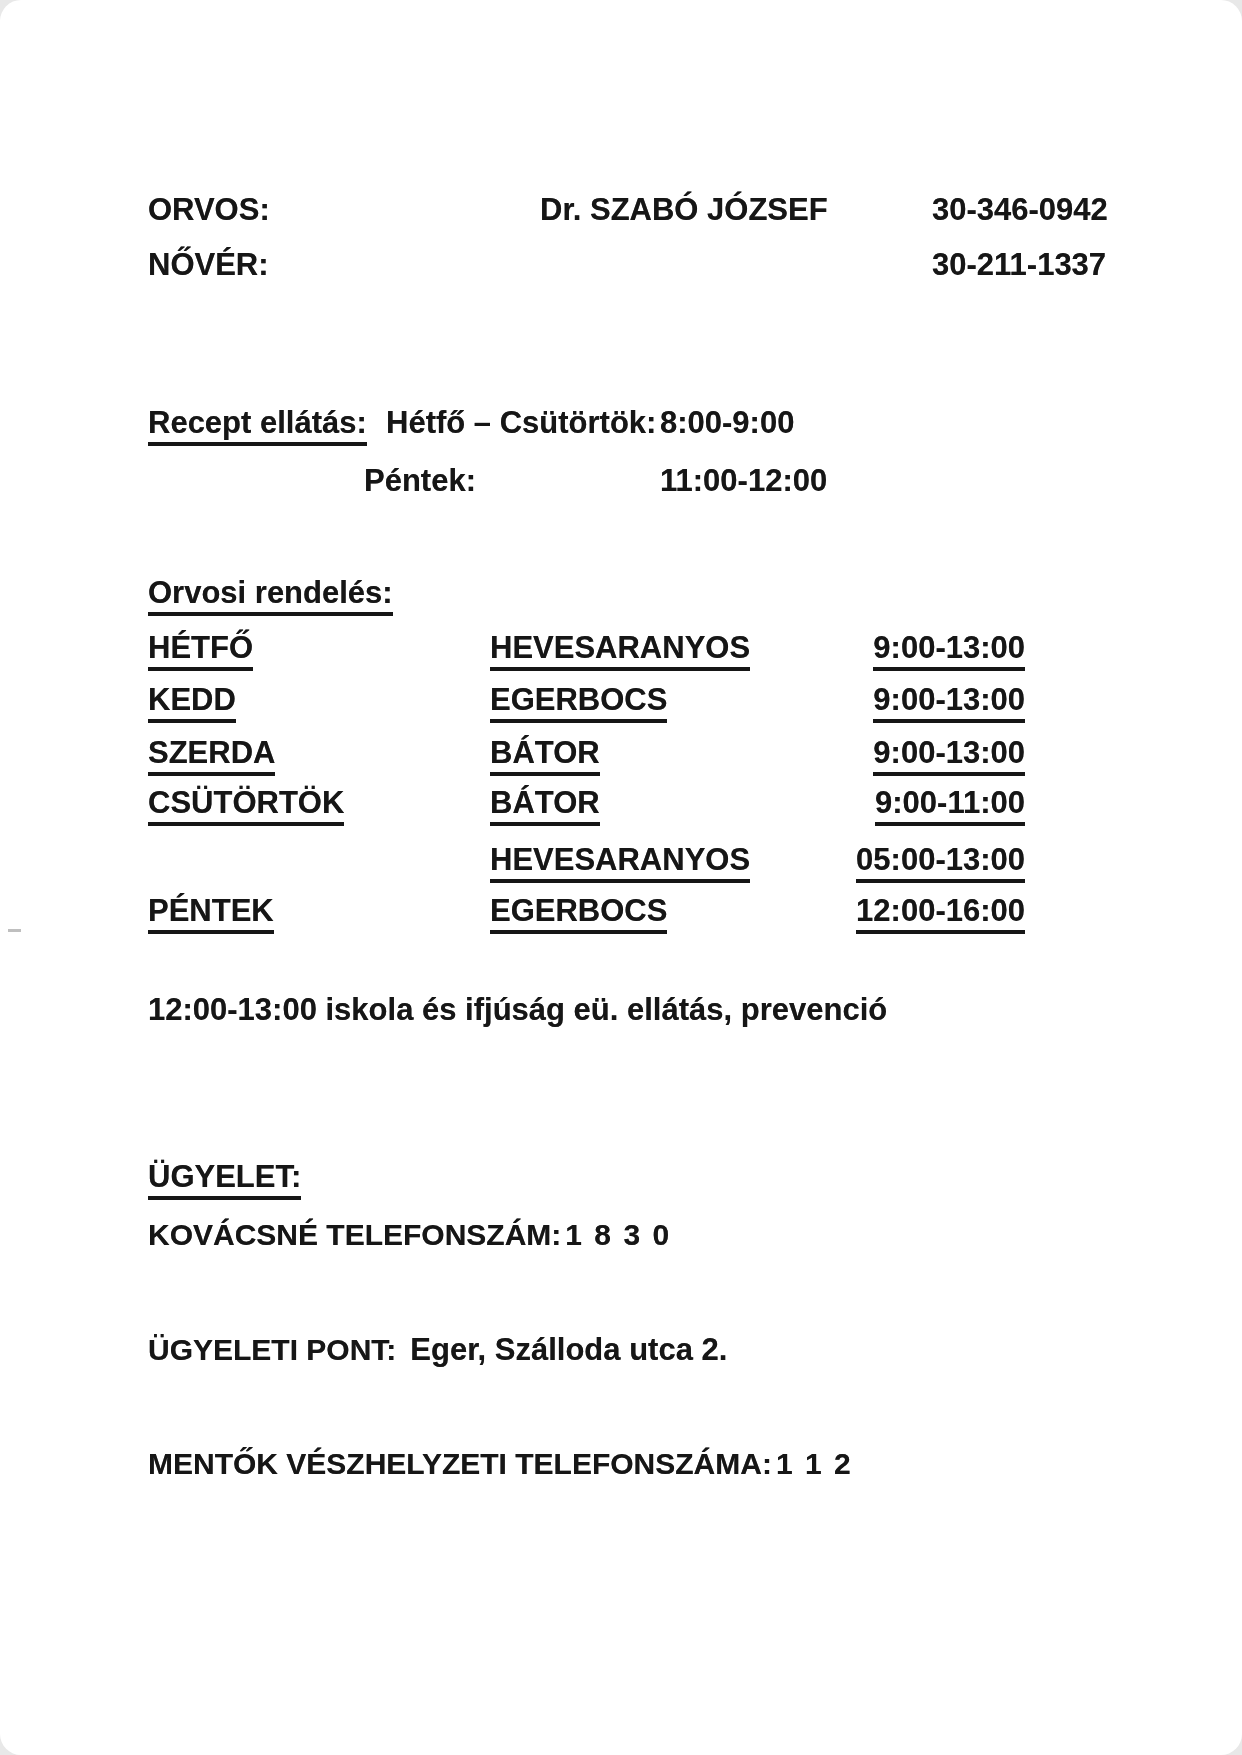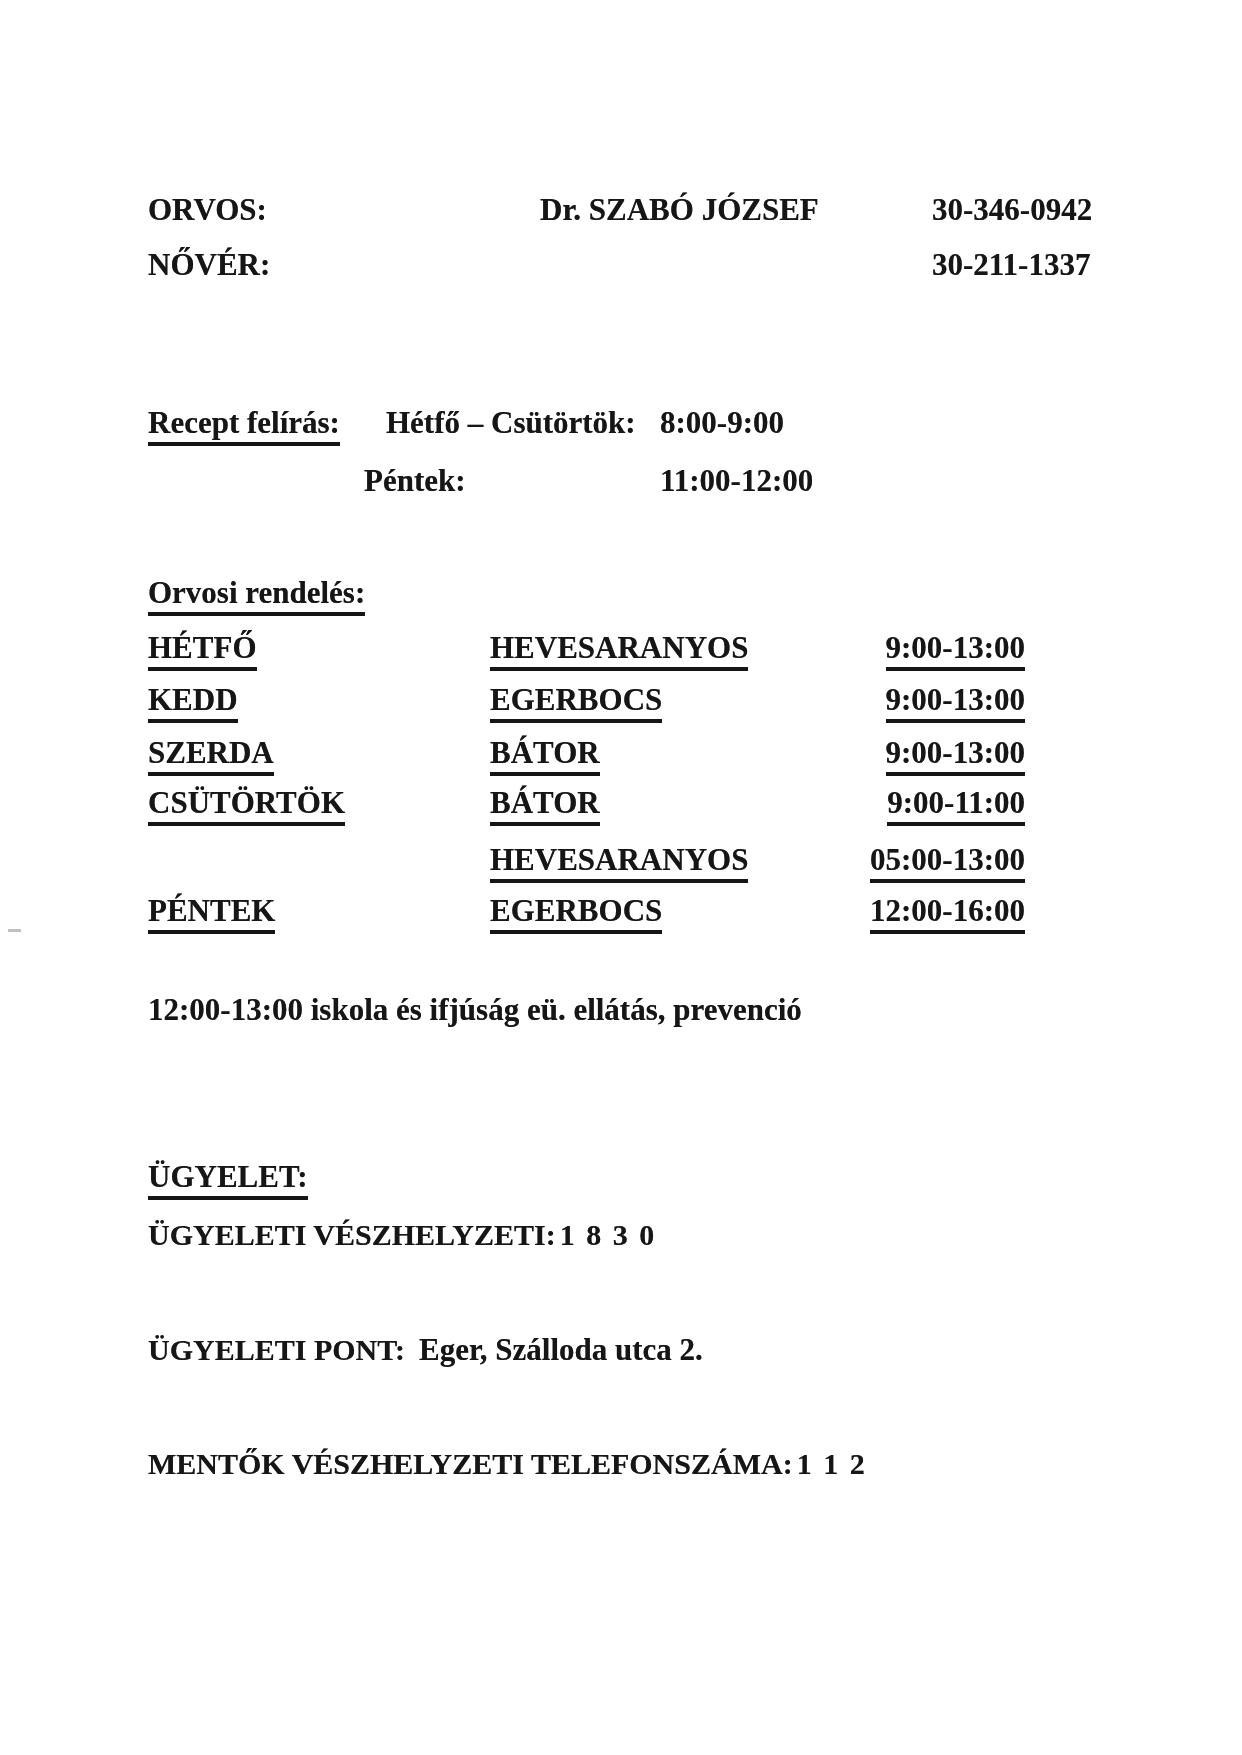--- a/index.html
+++ b/index.html
@@ -10,11 +10,12 @@
     width:1242px; height:1755px;
     margin:0 auto;
     background:var(--paper);
-    font-family:Liberation Serif, serif;
+    font-family:Liberation Sans, sans-serif;
     font-weight:700;
     color:var(--ink);
     overflow:hidden;
     text-shadow:0 0 0.5px rgba(0,0,0,0.55);
+    border-radius:21px;
   }
   .t { position:absolute; white-space:nowrap; font-size:31px; line-height:1; }
   .sm { font-size:30px; }

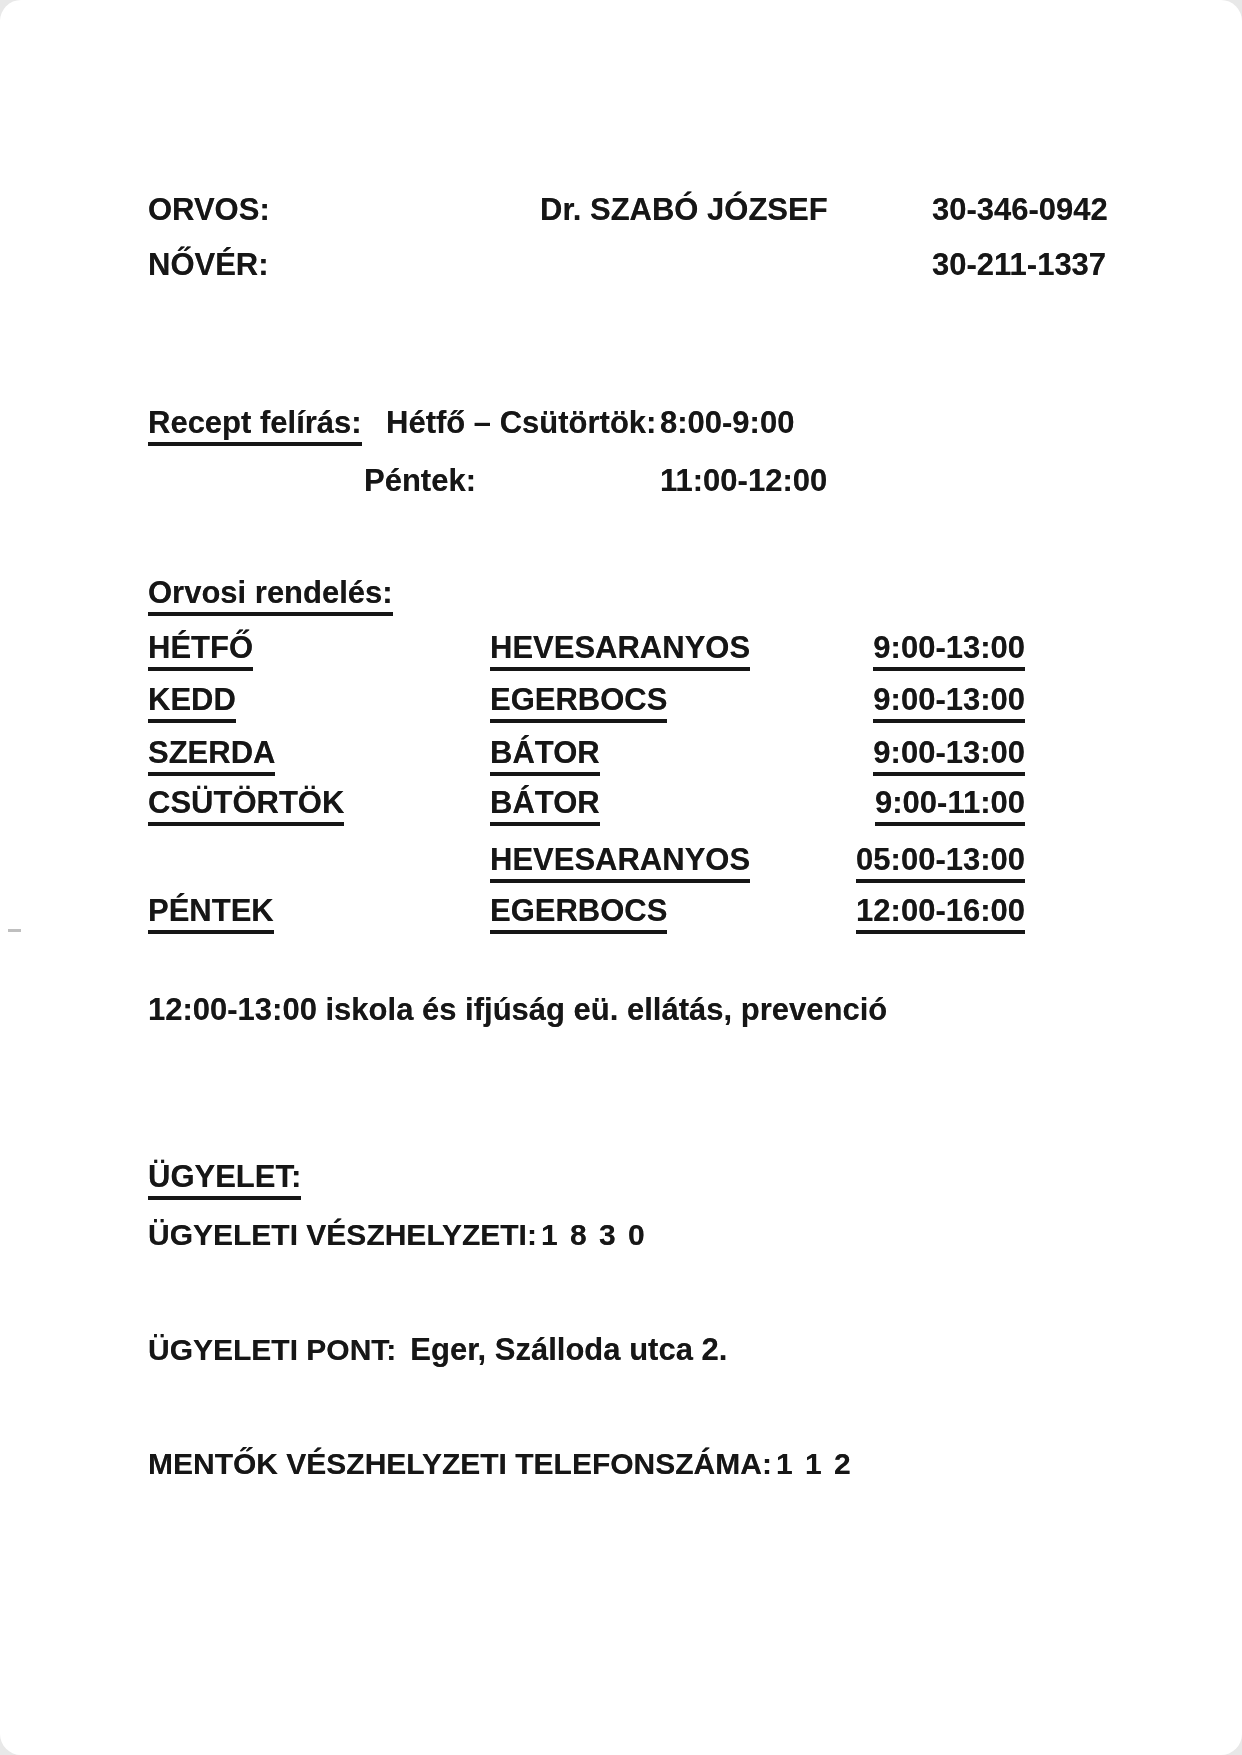--- a/index.html
+++ b/index.html
@@ -41,7 +41,7 @@
   <span class="t" style="left:148px;top:249px">NŐVÉR:</span>
   <span class="t" style="left:932px;top:249px">30-211-1337</span>
 
-  <span class="t u" style="left:148px;top:407px">Recept felírás:</span>
+  <span class="t u" style="left:148px;top:407px">Recept ellátás:</span>
   <span class="t" style="left:386px;top:407px">Hétfő – Csütörtök:</span>
   <span class="t" style="left:660px;top:407px">8:00-9:00</span>
   <span class="t" style="left:364px;top:465px">Péntek:</span>

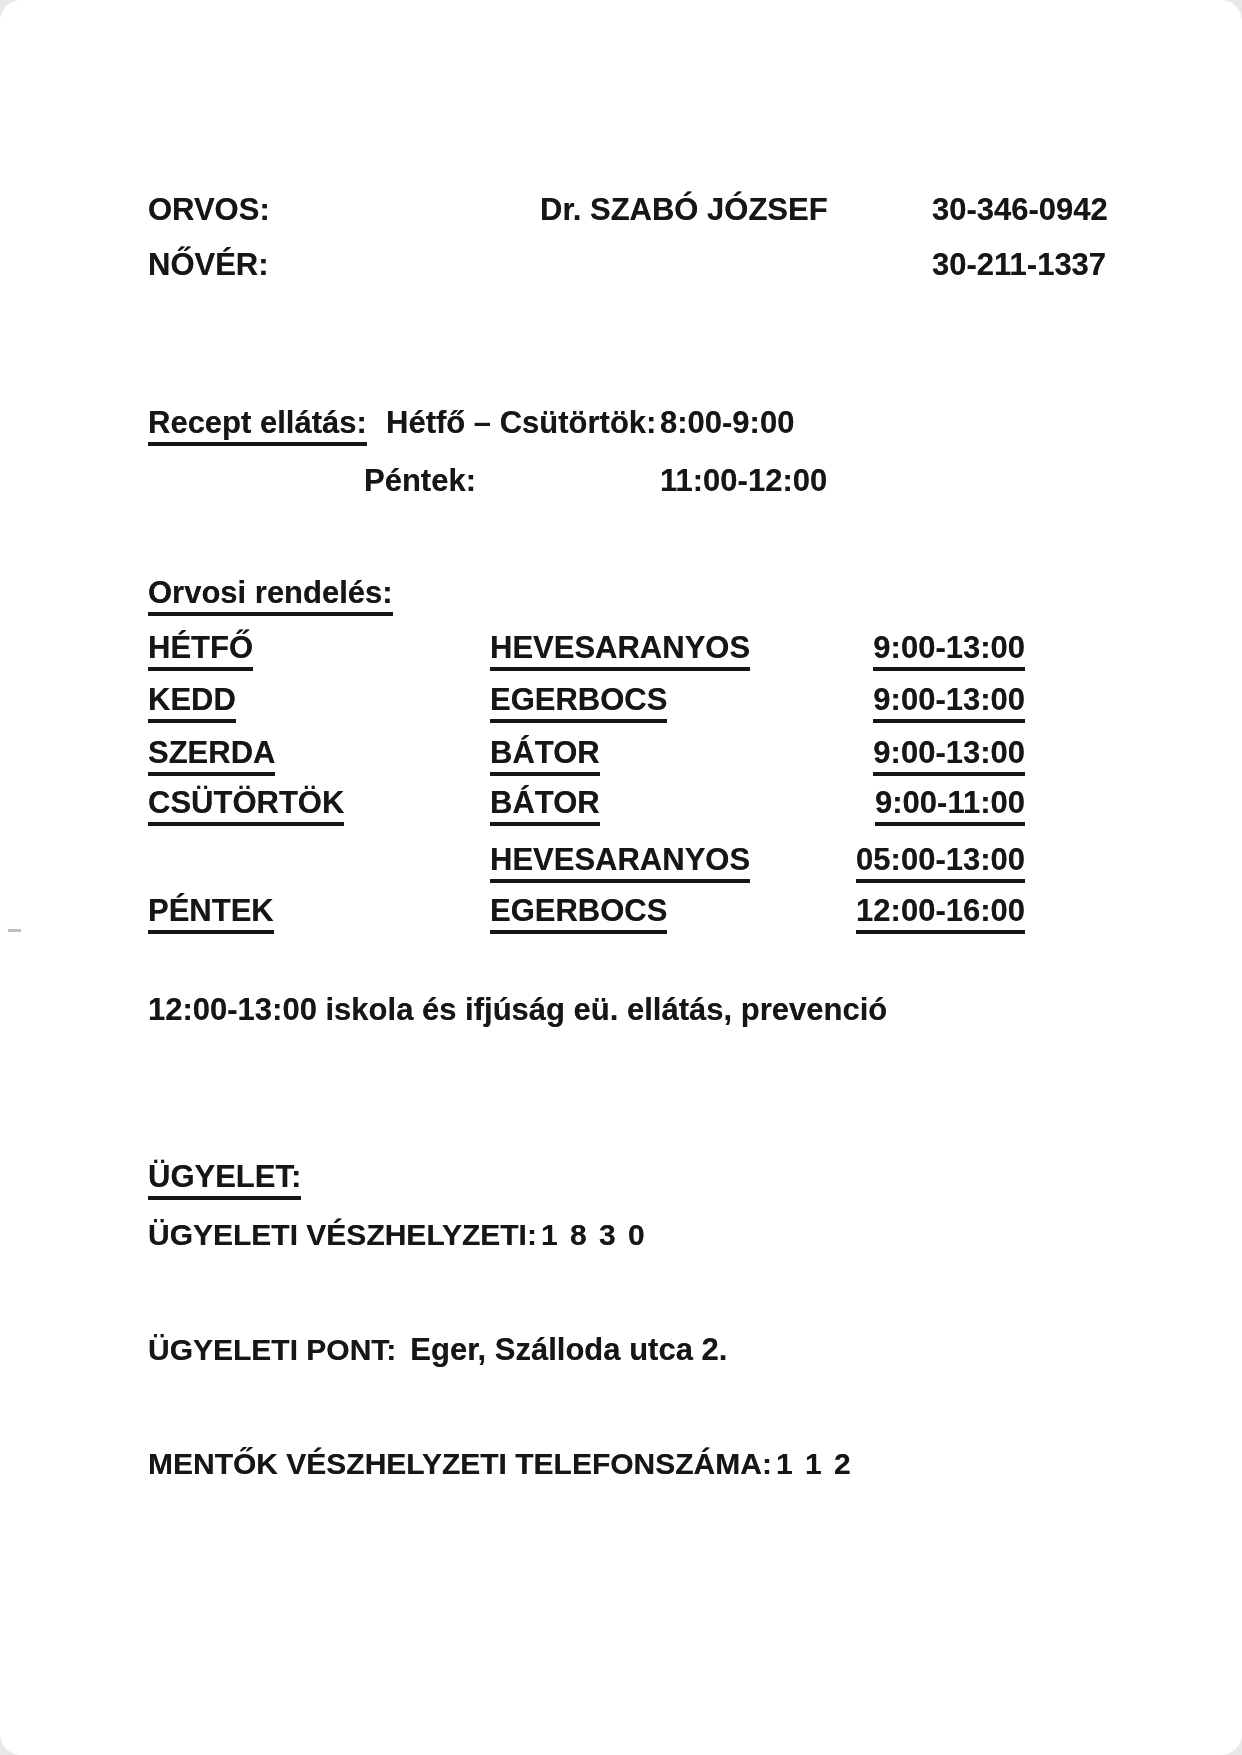--- a/index.html
+++ b/index.html
@@ -80,7 +80,7 @@
   <span class="t u" style="left:148px;top:1161px">ÜGYELET:</span>
 
   <div class="t sm" style="left:148px;top:1220px">
-    <span>ÜGYELETI VÉSZHELYZETI:</span><span class="num">1 8 3 0</span>
+    <span>KOVÁCSNÉ TELEFONSZÁM:</span><span class="num">1 8 3 0</span>
   </div>
 
 

